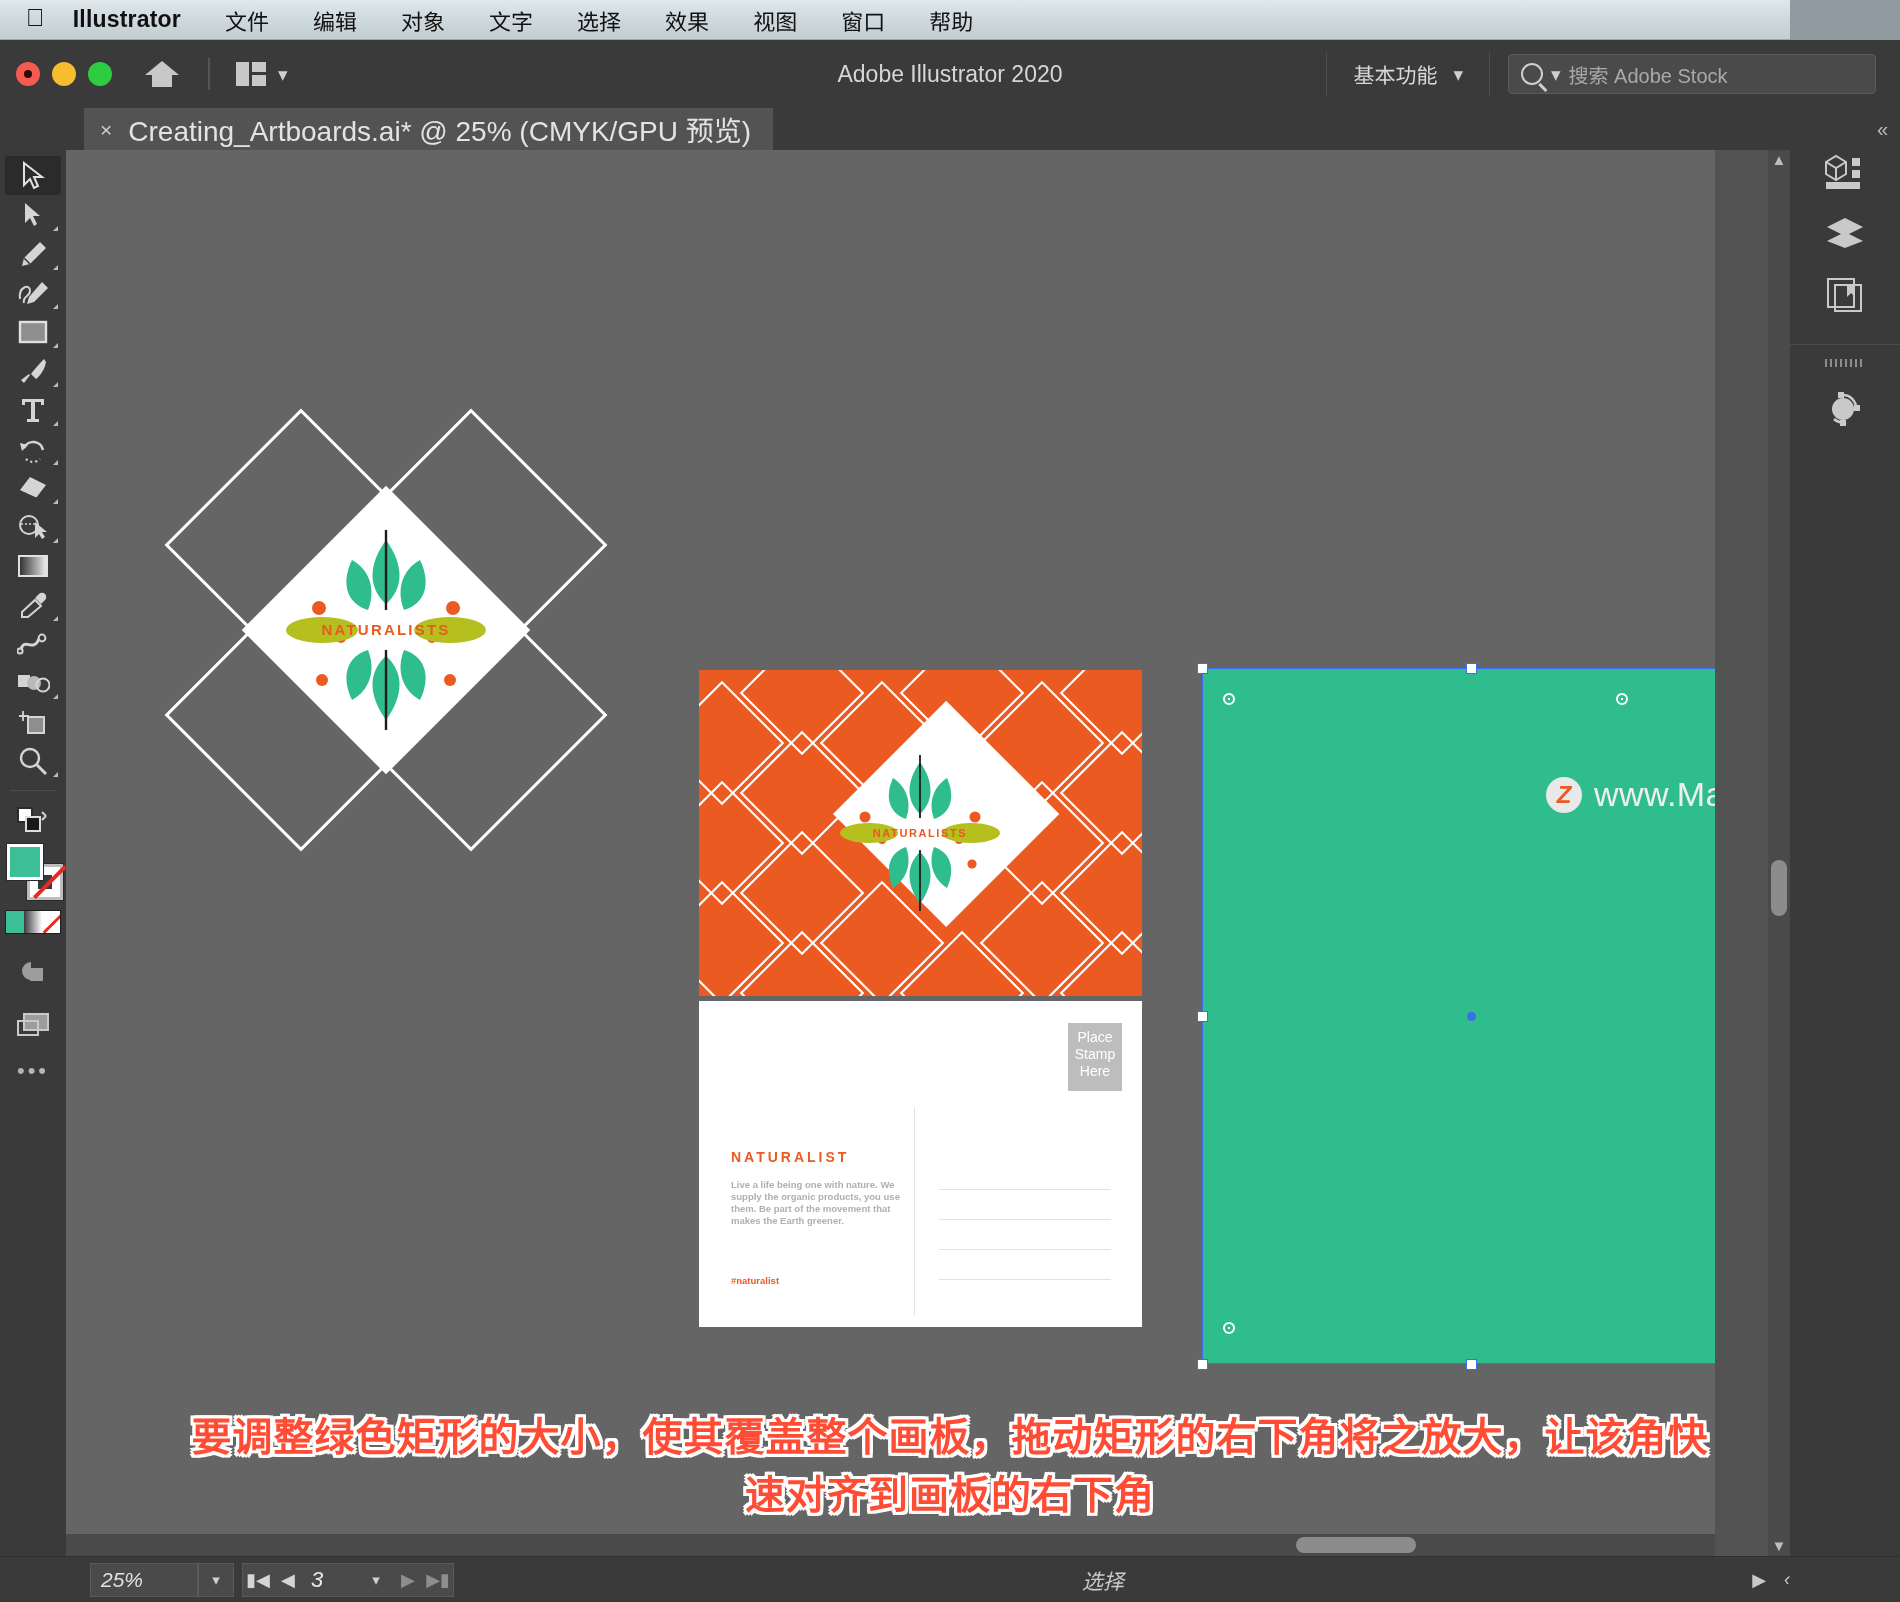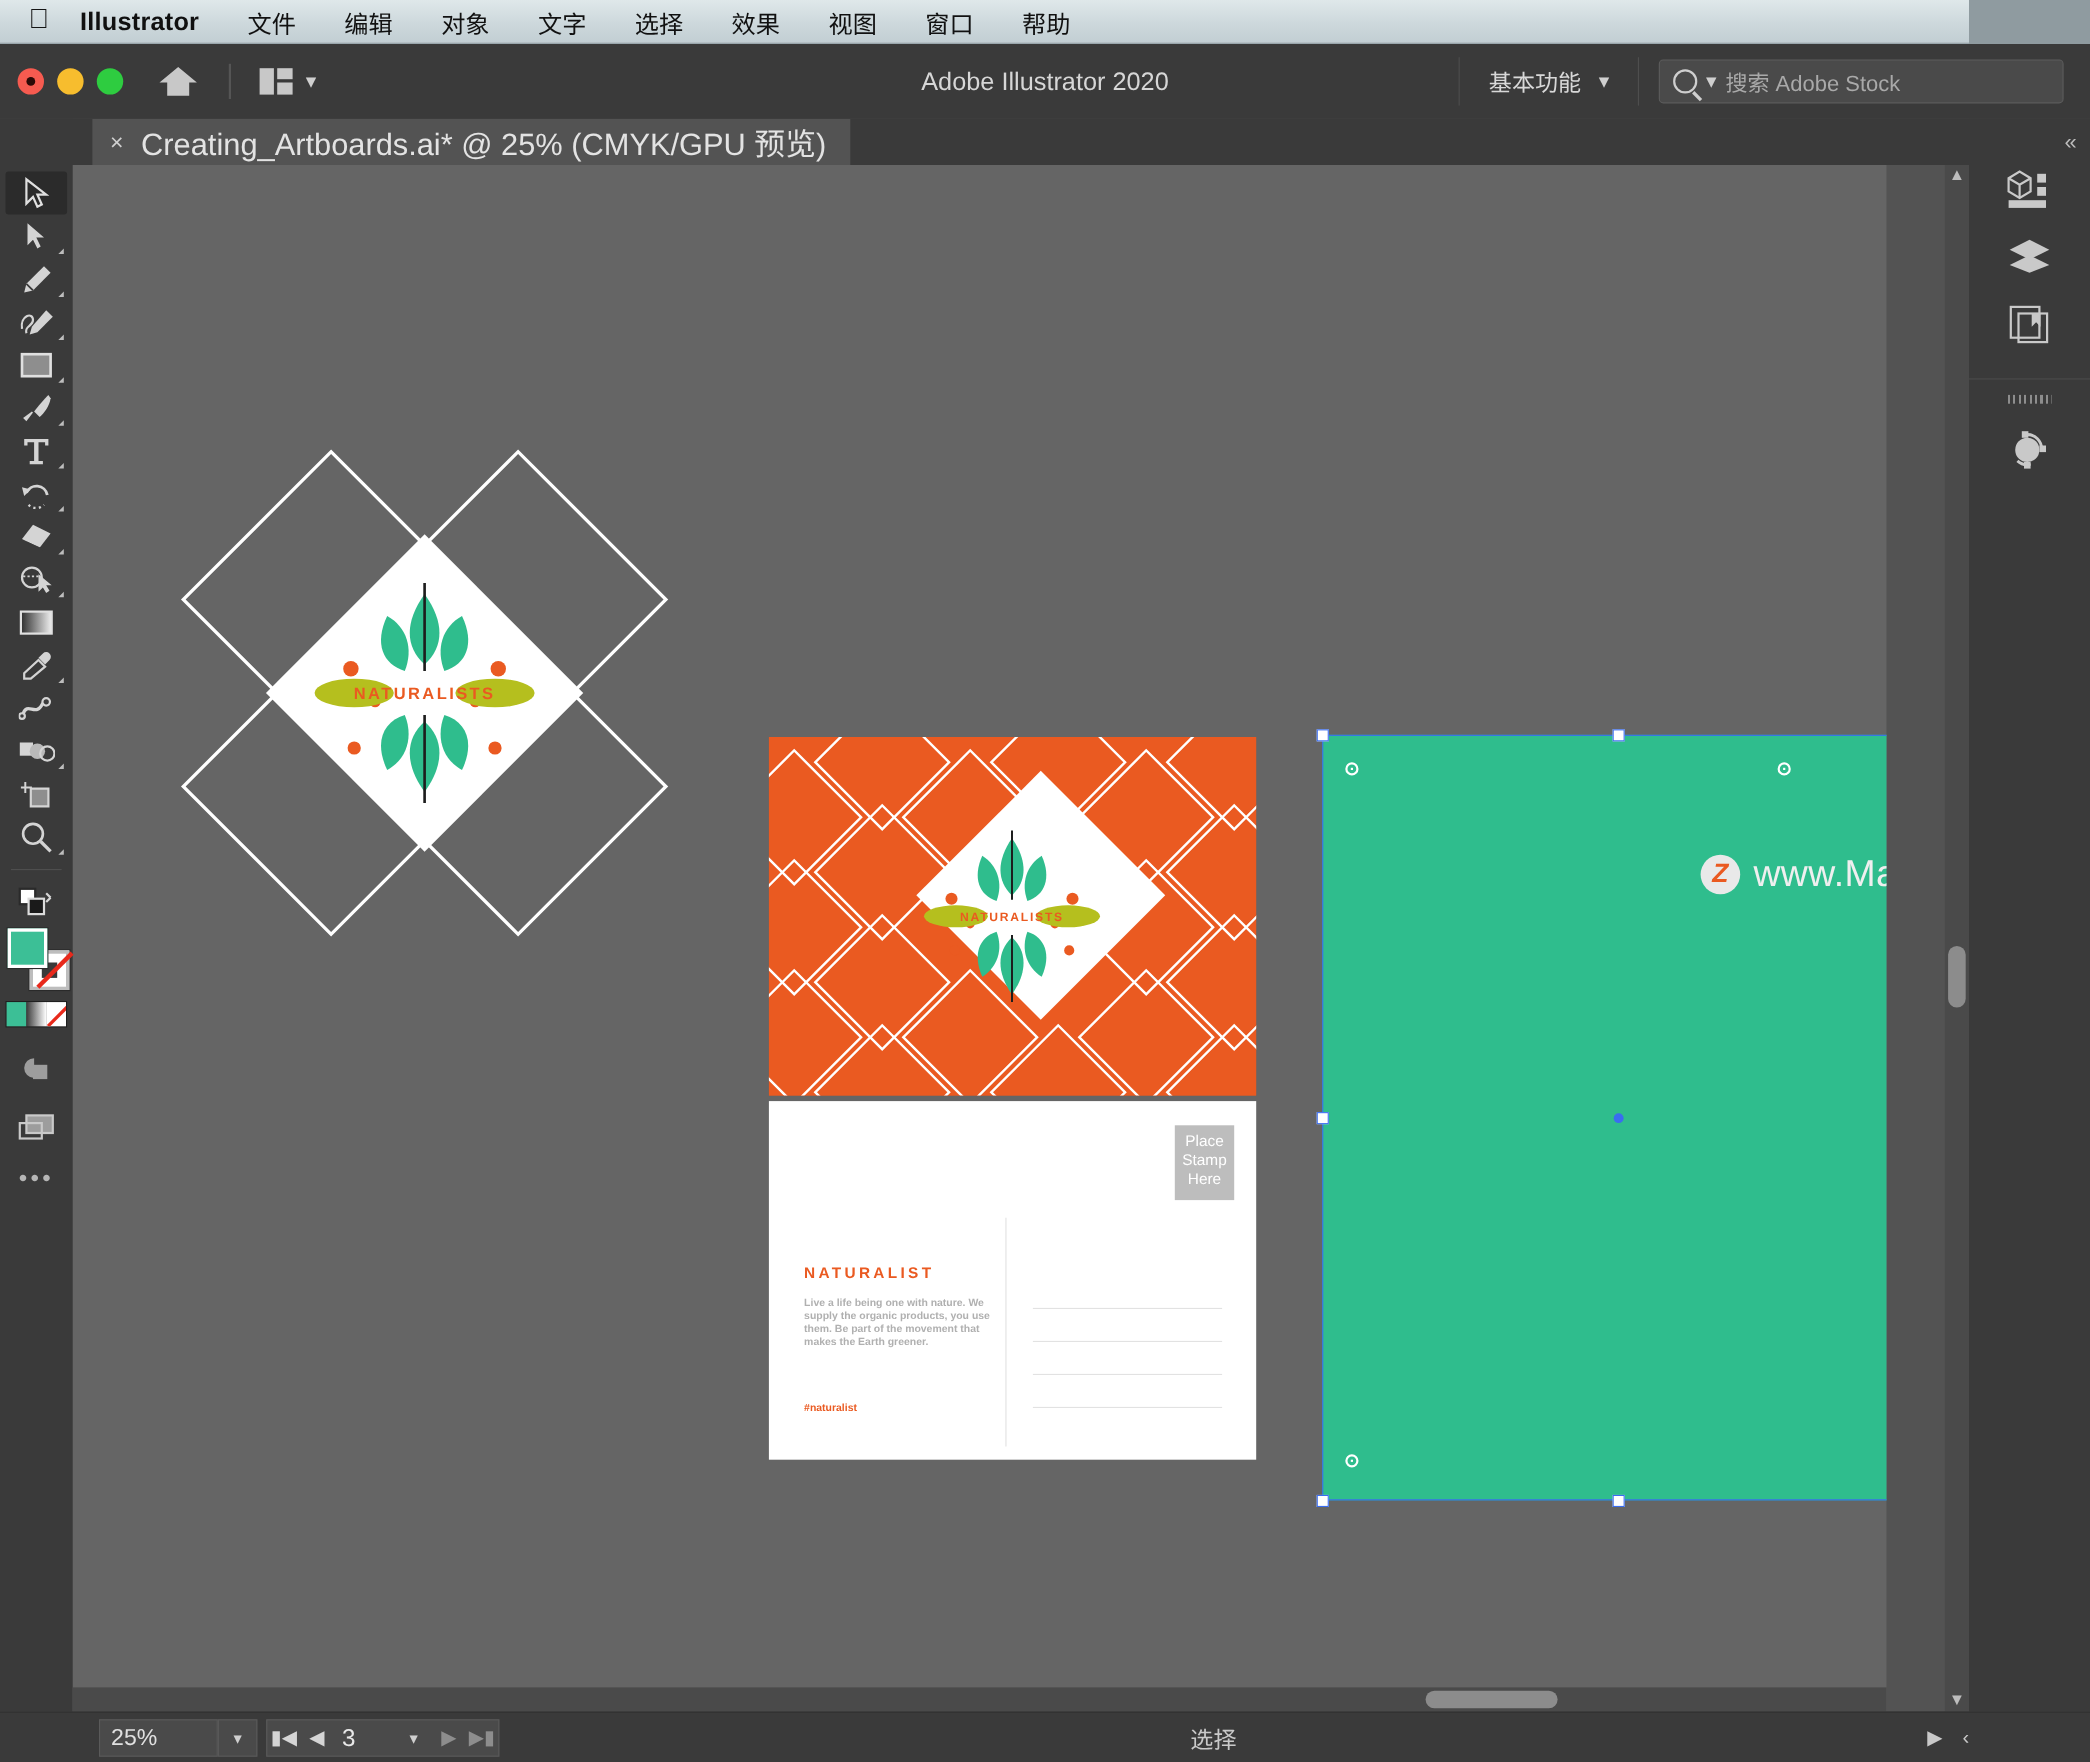--- a/index.html
+++ b/index.html
@@ -616,6 +616,10 @@
     <span class="hscroll-thumb"></span>
   </div>
 
+  <div class="caption">
+    <div>要调整绿色矩形的大小，使其覆盖整个画板，拖动矩形的右下角将之放大，让该角快</div>
+    <div>速对齐到画板的右下角</div>
+  </div>
 
   <div class="statusbar">
     <div class="sb-cell sb-zoom">

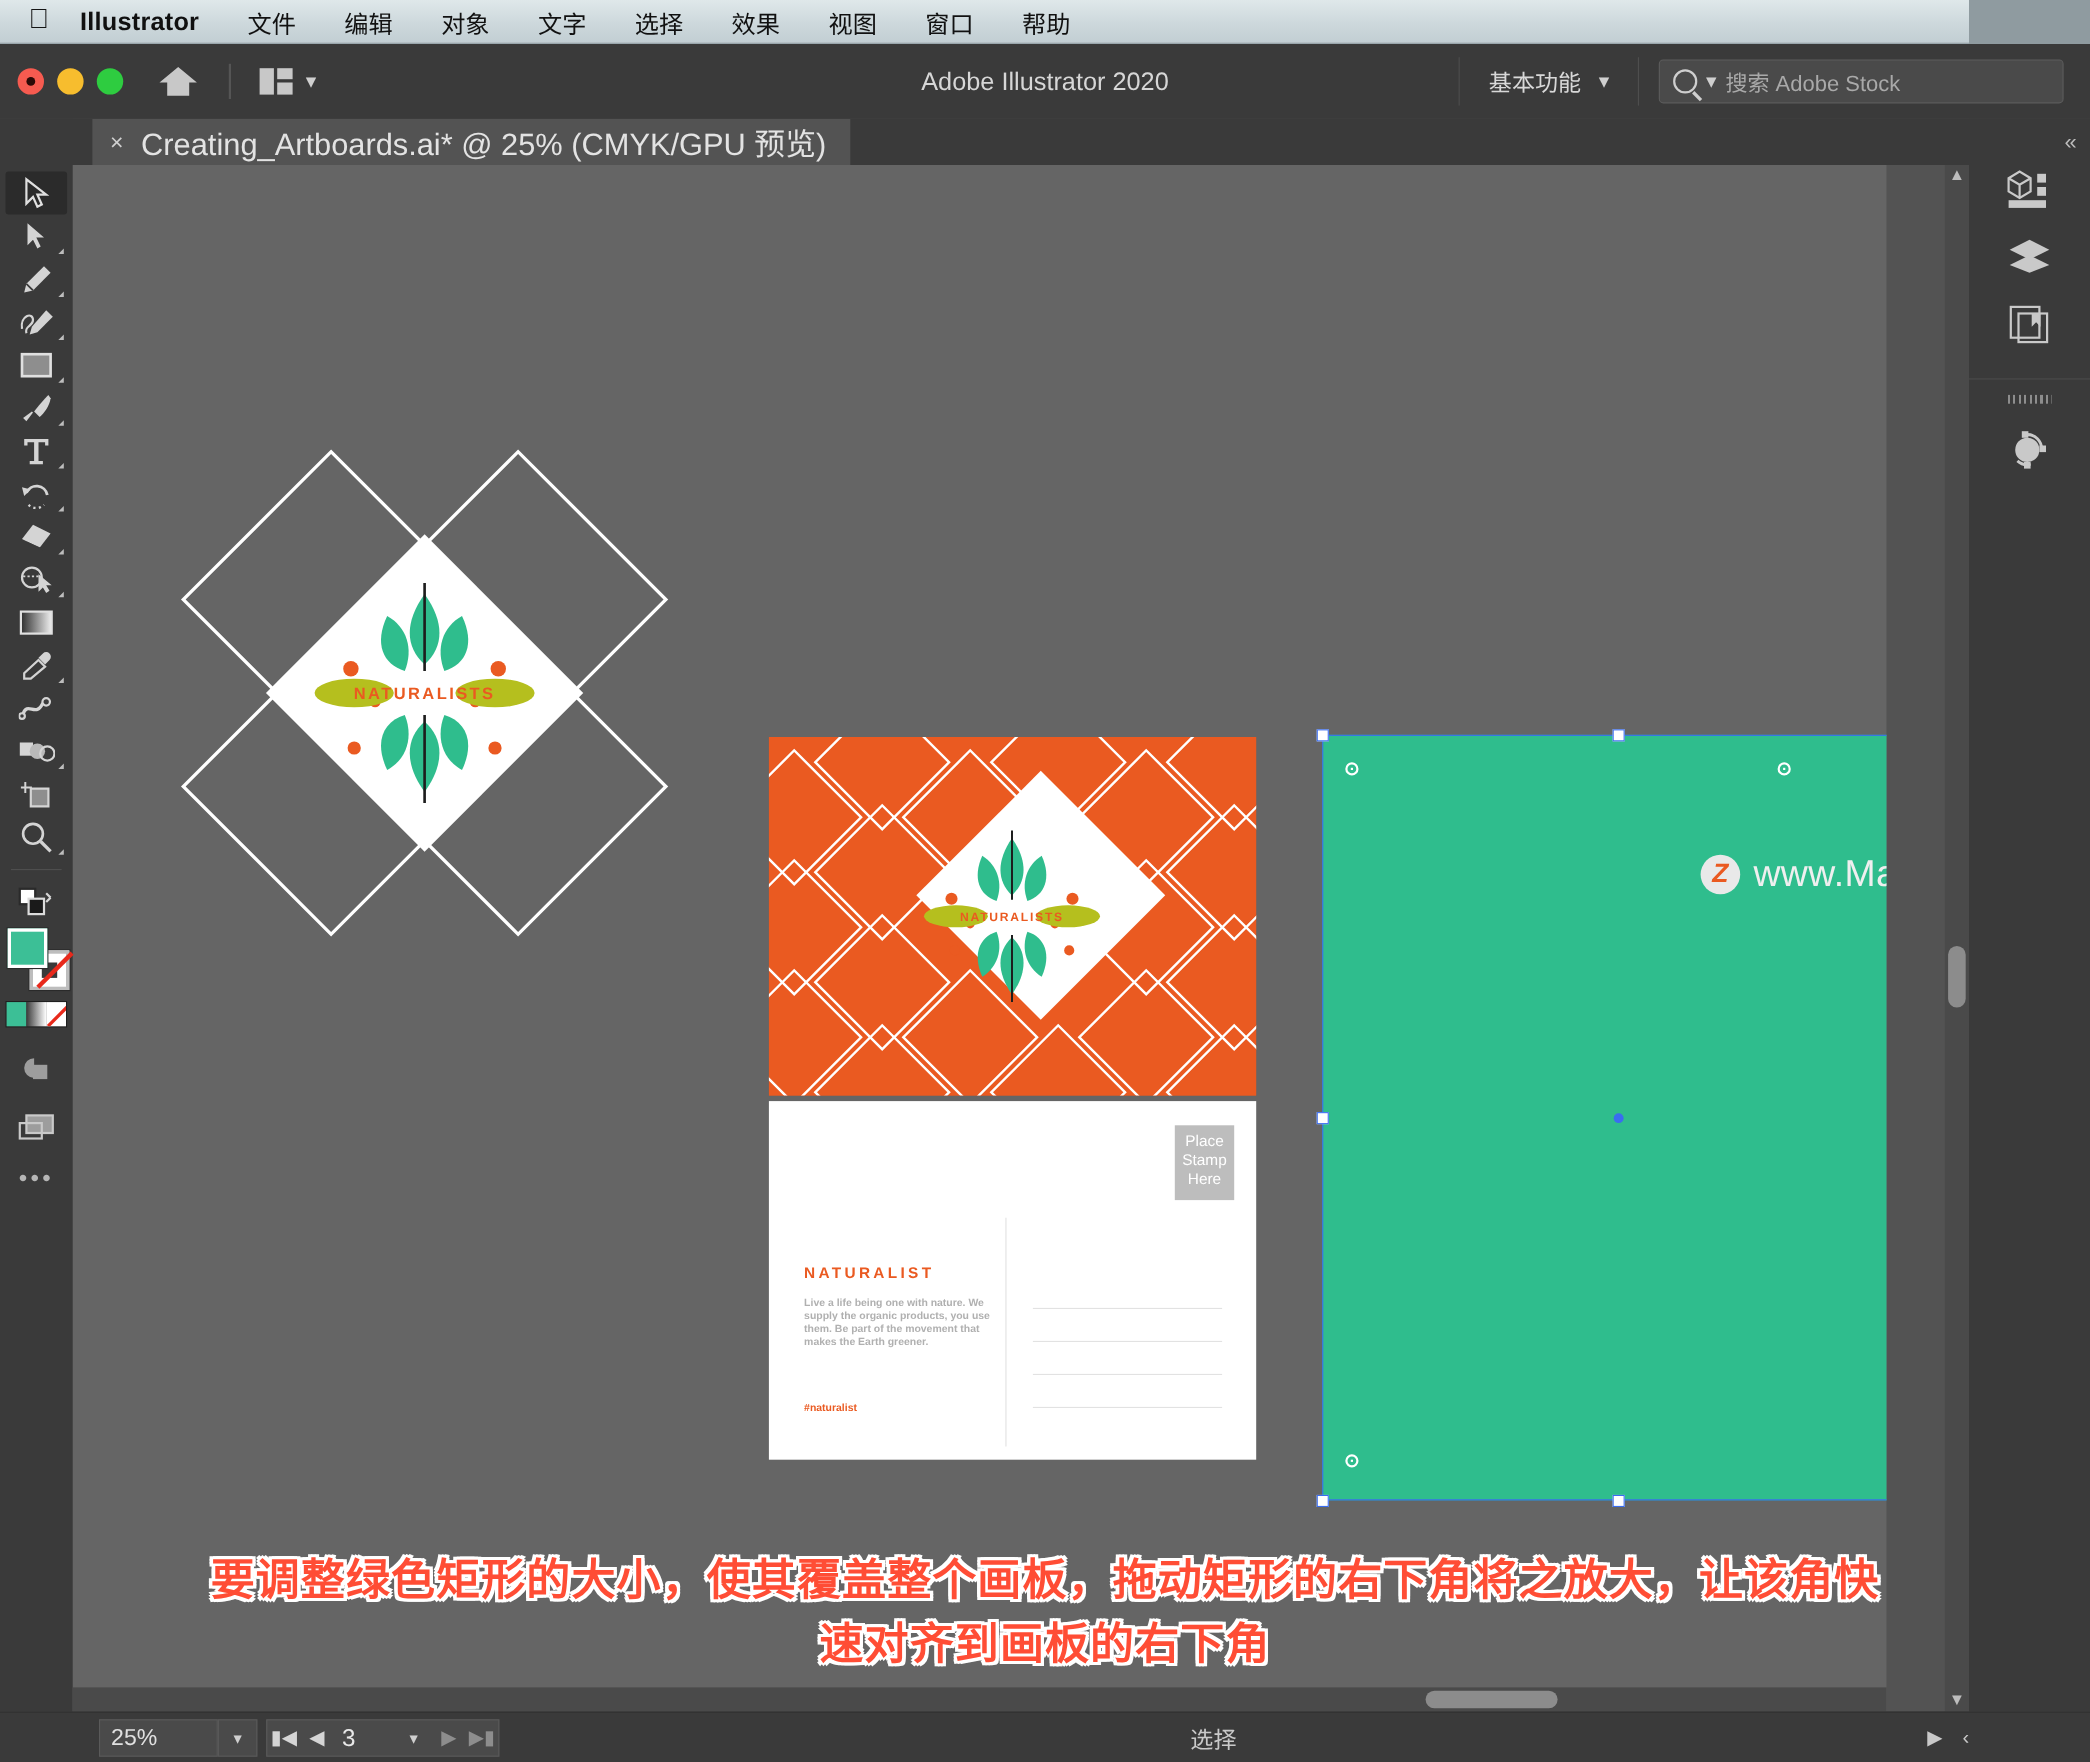--- a/index.html
+++ b/index.html
@@ -196,7 +196,7 @@
   
   .statusbar {
     position:absolute; left:0; bottom:0; width:1900px; height:46px; background:#3a3a3a;
-    display:flex; align-items:center; z-index: 32; border-top:1px solid #2f2f2f;
+    display:flex; align-items:center; z-index: 32; border-top:1px solid #2f2f2f;font-style:italic;
   }
   .sb-cell { height:34px; display:flex; align-items:center; background:#4a4a4a; border:1px solid #5a5a5a; }
   .sb-zoom { margin-left: 90px; width: 108px; padding-left:10px; color:#e0e0e0; font-size:21px; }

